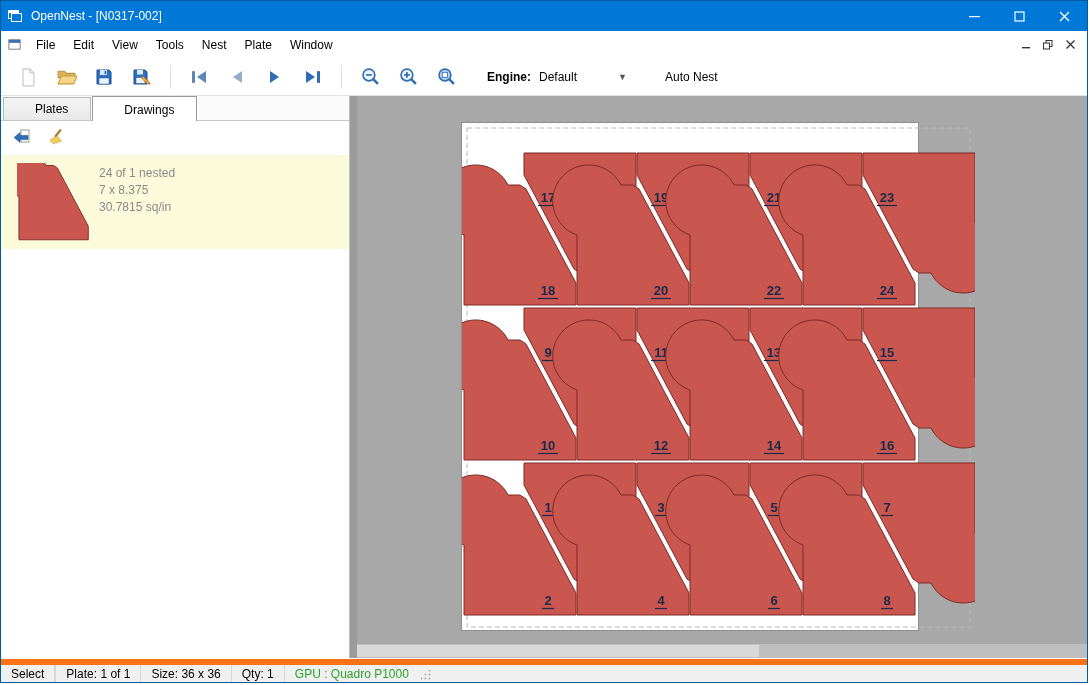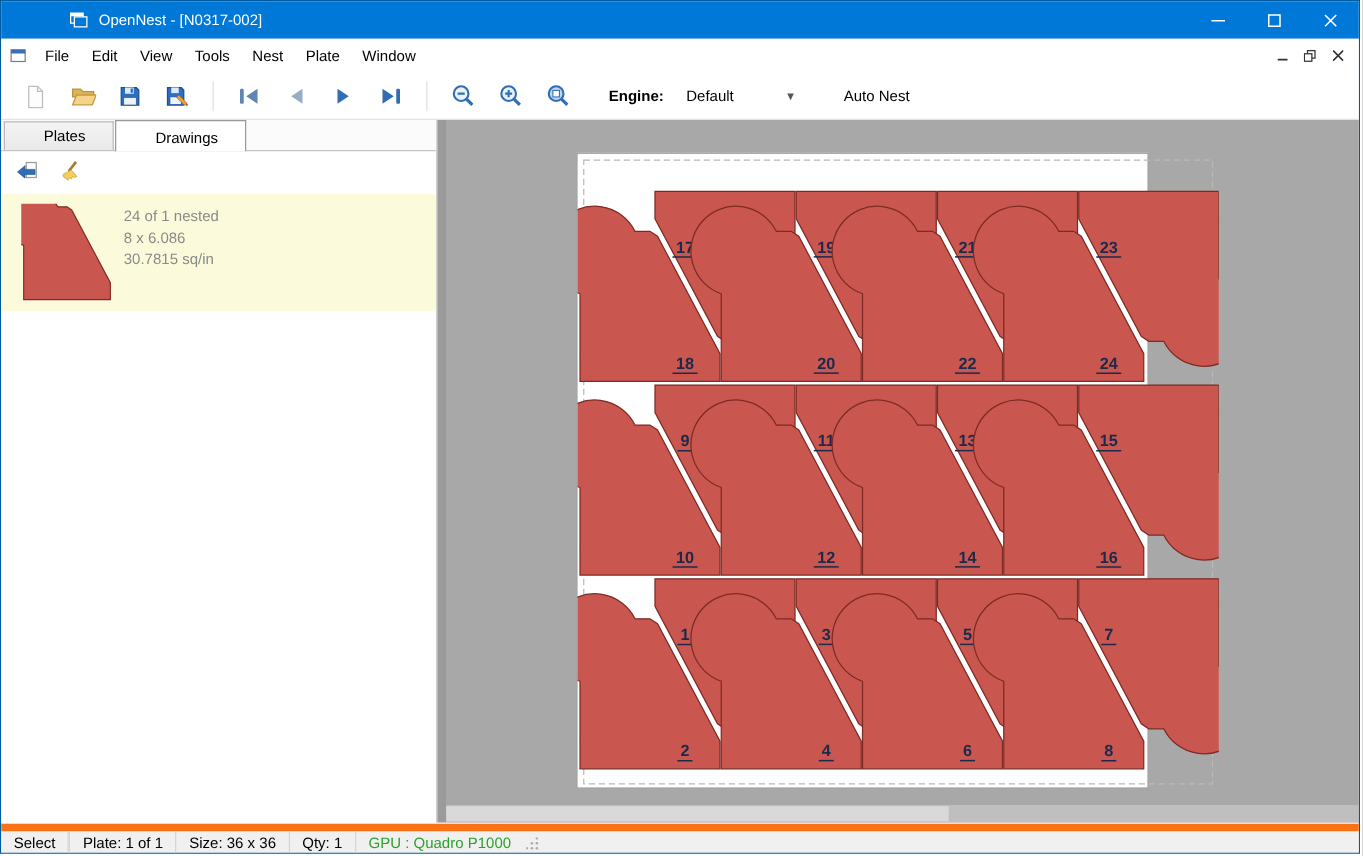--- a/index.html
+++ b/index.html
@@ -67,7 +67,7 @@
 
 <div id="window">
 
-  <div class="titlebar" style="background: rgb(0, 120, 215); padding-left: 48px;">
+  <div class="titlebar" style="background: rgb(0, 120, 215);">
     <span class="appicon">
       <svg width="16" height="16" viewBox="0 0 16 16">
         <rect x="1.5" y="2.5" width="10" height="8" fill="none" stroke="#fff"></rect>

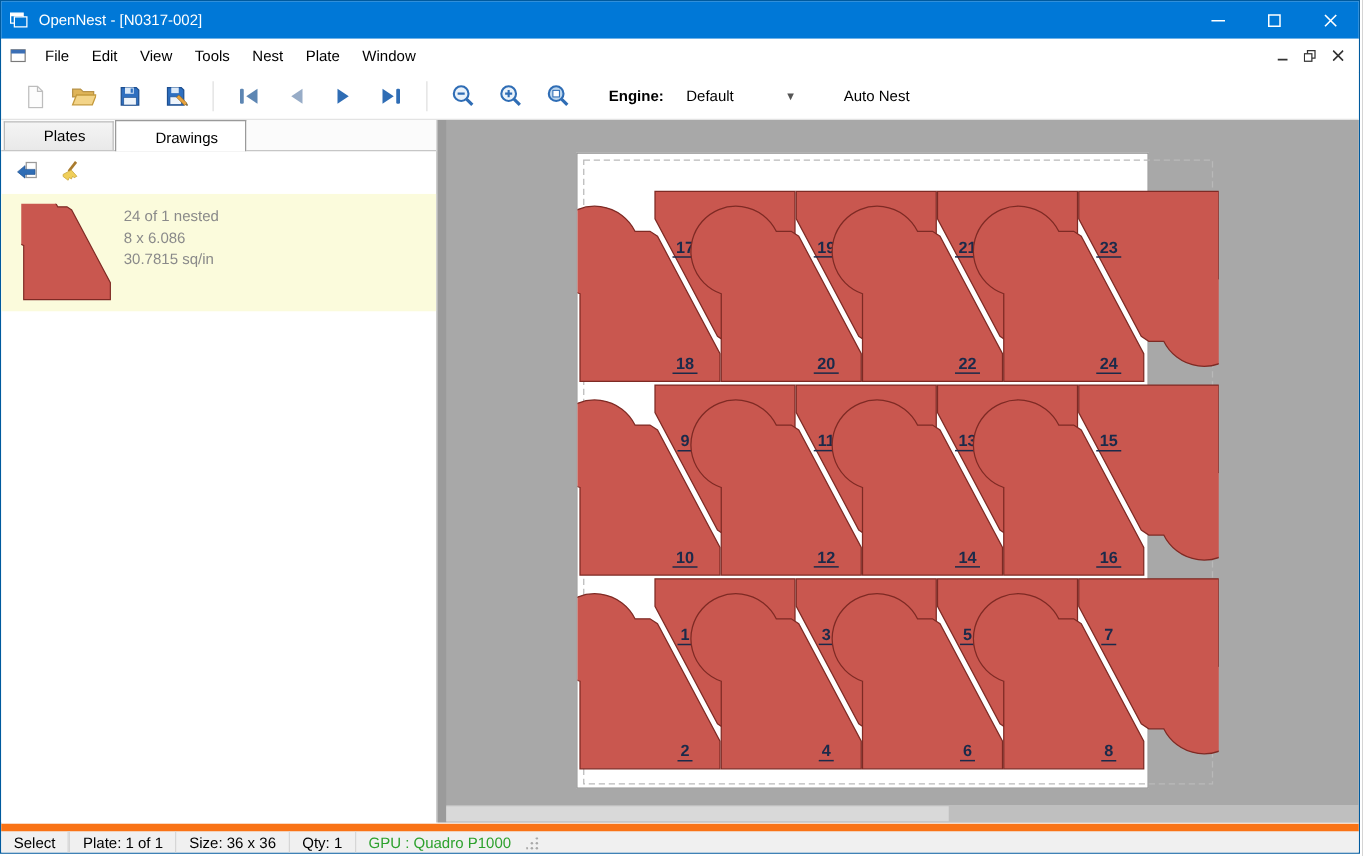--- a/index.html
+++ b/index.html
@@ -25,7 +25,7 @@
   .tbtn { width:32px; height:30px; display:flex; align-items:center; justify-content:center; margin:0 3px; border-radius:2px; }
   .sep { width:1px; height:24px; background:#e0e0e0; margin:0 9px; }
   .enginewrap { display:flex; align-items:center; margin-left:22px; }
-  .enginelabel { font-weight:bold; margin-right:12px; }
+  .enginelabel { font-weight:bold; margin-right:2px; }
   .combo { display:flex; align-items:center; width:100px; justify-content:space-between; padding:3px 6px; }
   .combo .chev { color:#555; font-size:9px; }
   .autonest { margin-left:24px; padding:4px 8px; }

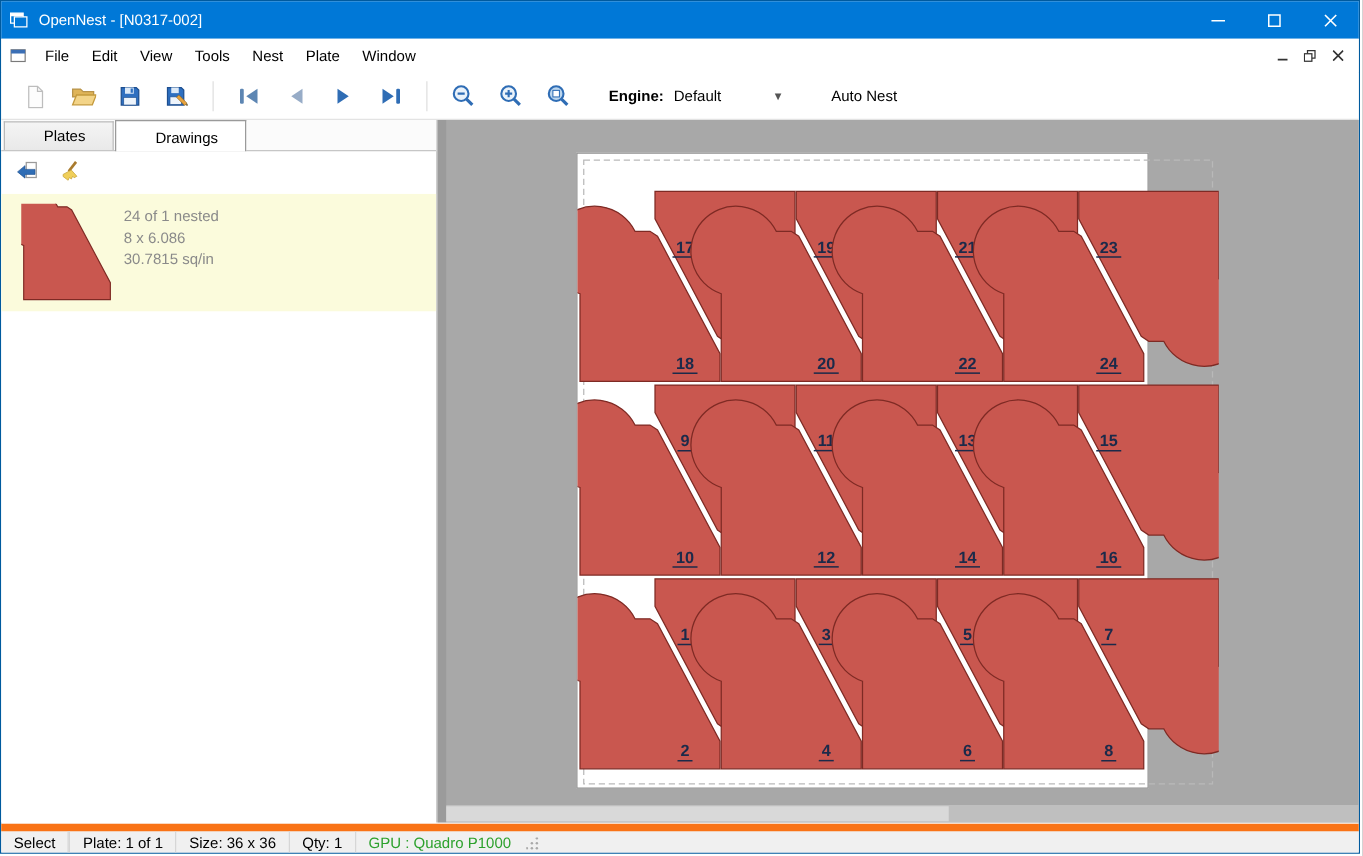--- a/index.html
+++ b/index.html
@@ -243,7 +243,7 @@
           </span>
           <span class="iteminfo">
             <div class="s">24 of 1 nested</div>
-            <div class="s">8 x 6.086</div>
+            <div class="s">7 x 8.375</div>
             <div class="s">30.7815 sq/in</div>
           </span>
         </div>

